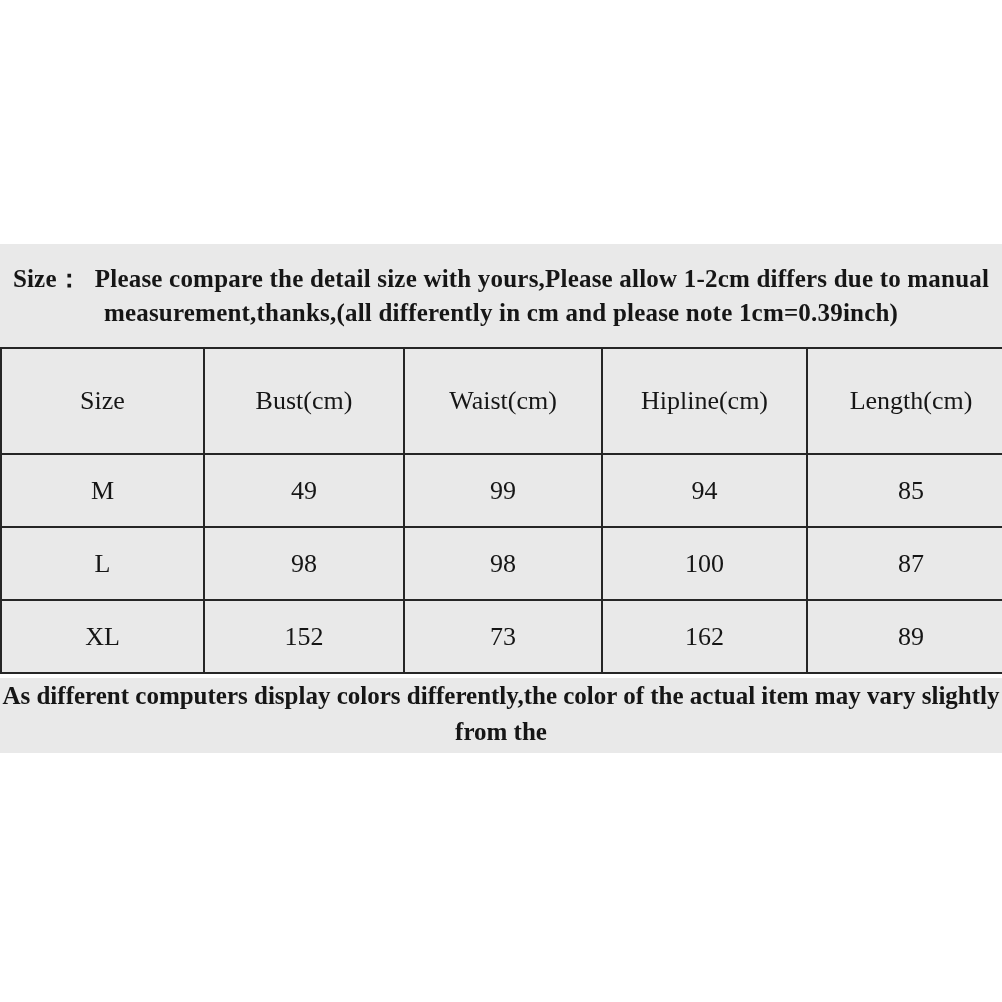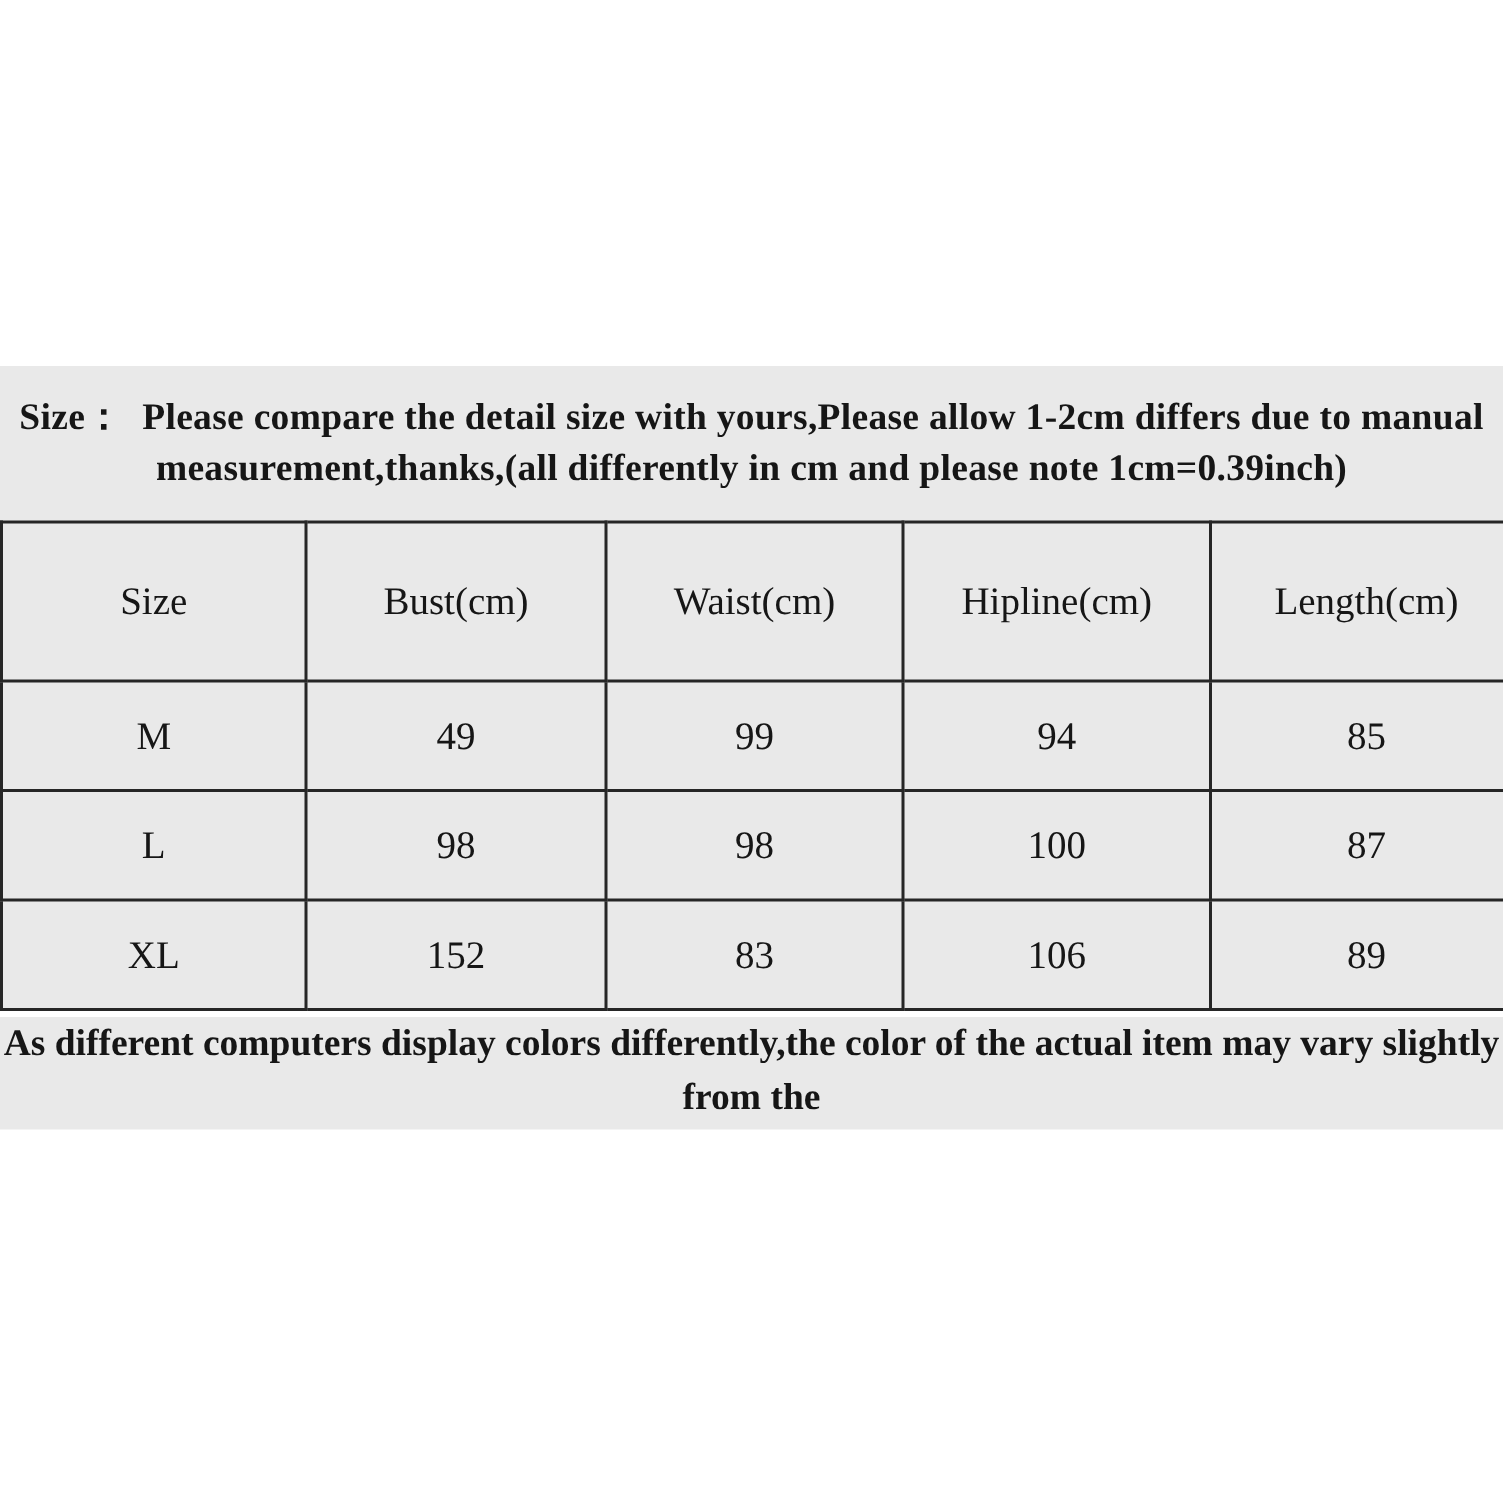--- a/index.html
+++ b/index.html
@@ -121,7 +121,7 @@
       <tr>
         <td>XL</td>
         <td>152</td>
-        <td>83</td>
+        <td>73</td>
         <td>106</td>
         <td>89</td>
       </tr>

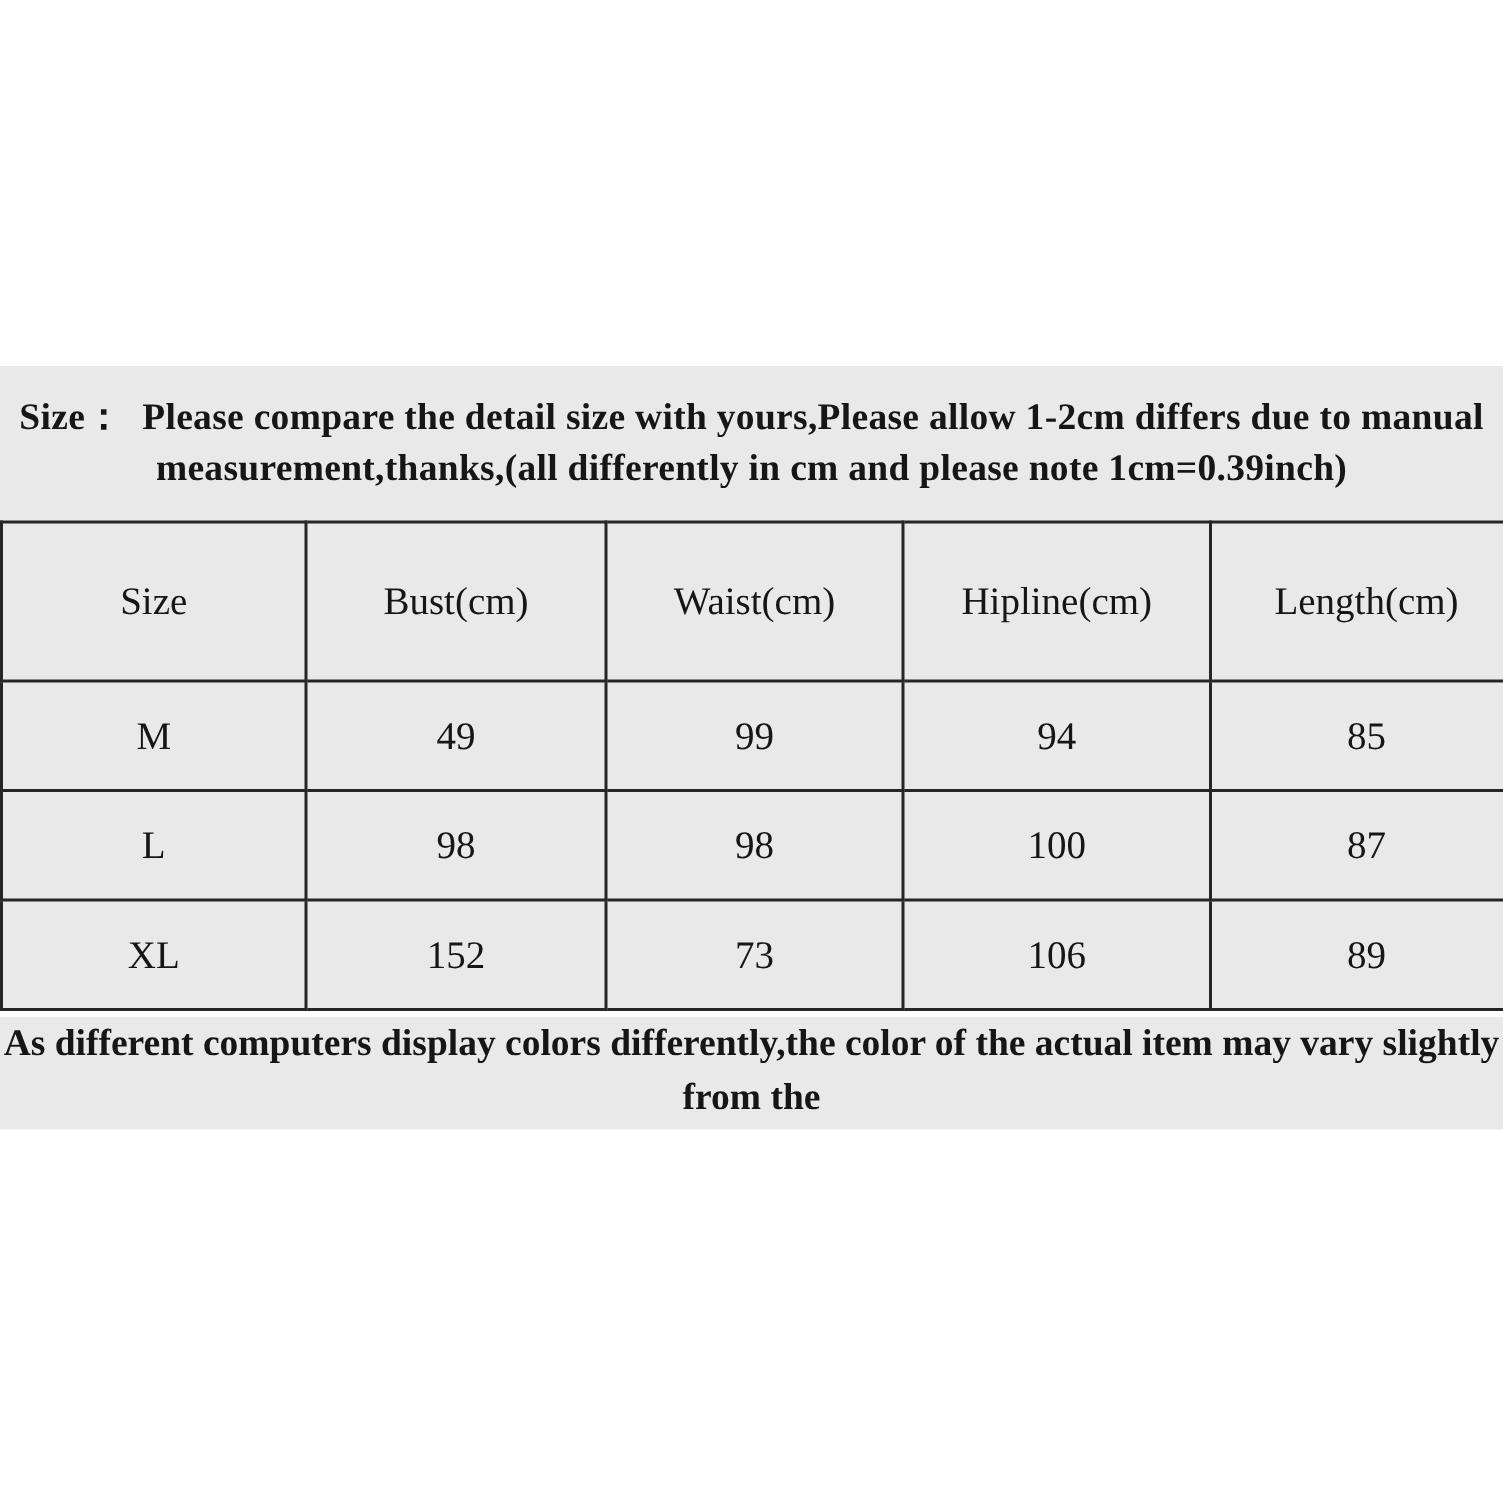--- a/index.html
+++ b/index.html
@@ -122,7 +122,7 @@
         <td>XL</td>
         <td>152</td>
         <td>73</td>
-        <td>106</td>
+        <td>162</td>
         <td>89</td>
       </tr>
     </tbody>

